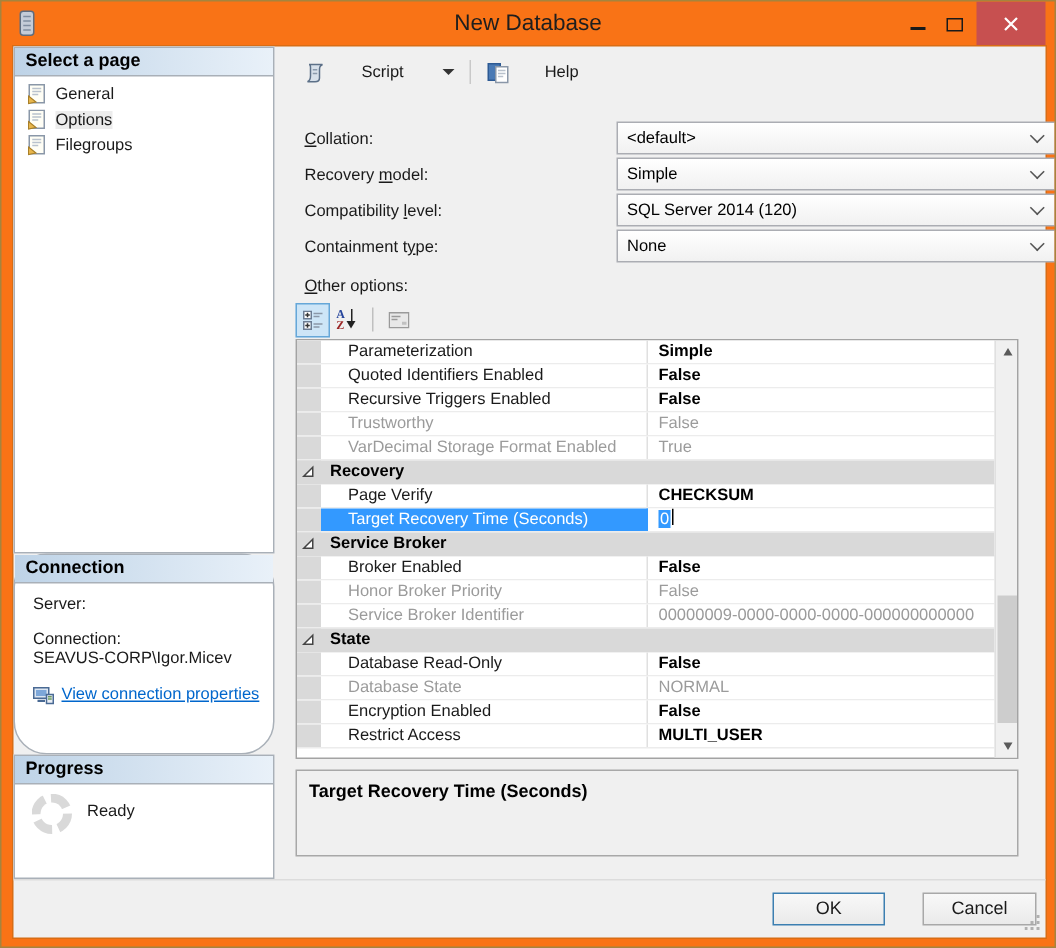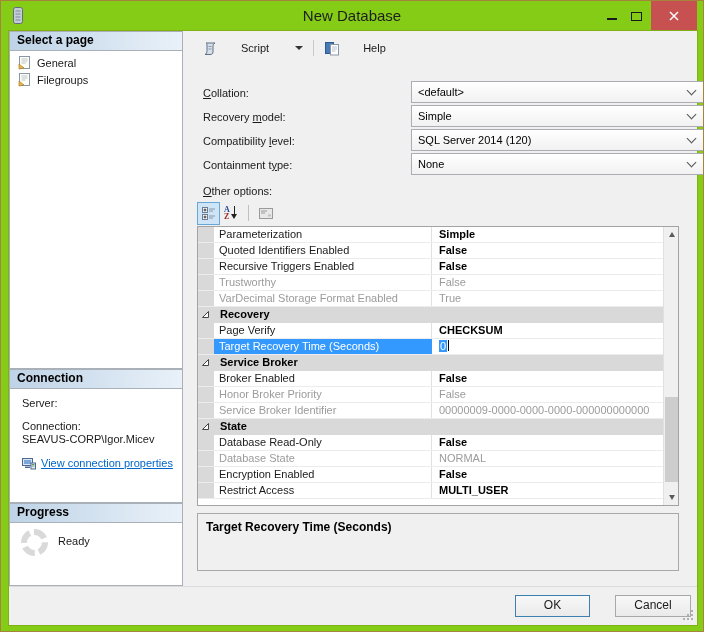--- a/index.html
+++ b/index.html
@@ -6,7 +6,7 @@
   html,body { background:#fff; }
   body { font-family: "Liberation Sans", sans-serif; cursor: default; }
 
-  .window { position:relative; width:704px; height:632px; background:#84cc16;
+  .window { position:relative; width:704px; height:632px; background:#f97316;
             border:1px solid #a5843e; overflow:hidden; font-size:11px; color:#1a1a1a; }
 
   

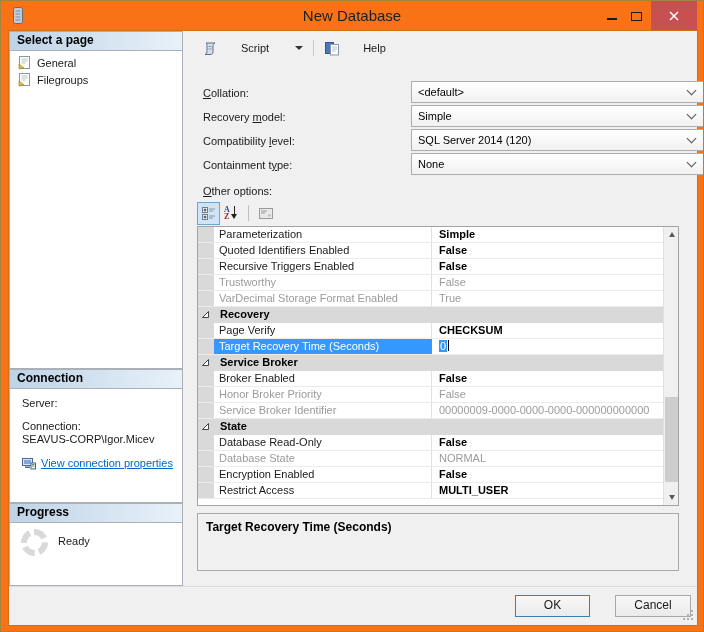--- a/index.html
+++ b/index.html
@@ -166,6 +166,14 @@
             </svg>
             <span class="pi-label">General</span>
           </div>
+          <div class="page-item selected">
+            <svg width="15" height="14" viewBox="0 0 15 14">
+              <rect x="2.5" y="0.5" width="10" height="12" fill="#fffef5" stroke="#8a97a8"></rect>
+              <path d="M4.5 3 h6 M4.5 5 h6 M4.5 7 h4" stroke="#b9c2cd" stroke-width="1" fill="none"></path>
+              <path d="M2 8 l5 4 -5 1 z" fill="#e8b64c" stroke="#a87f28" stroke-width="0.7"></path>
+            </svg>
+            <span class="pi-label">Options</span>
+          </div>
           <div class="page-item">
             <svg width="15" height="14" viewBox="0 0 15 14">
               <rect x="2.5" y="0.5" width="10" height="12" fill="#fffef5" stroke="#8a97a8"></rect>

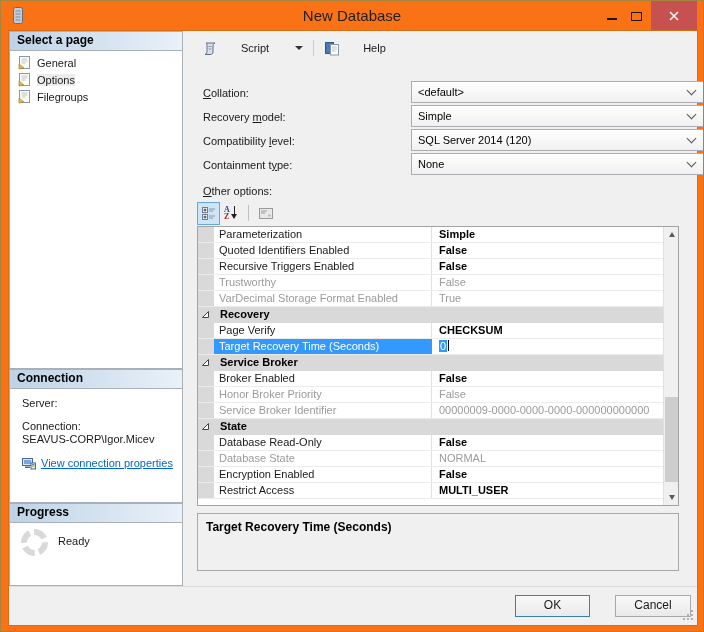--- a/index.html
+++ b/index.html
@@ -92,7 +92,7 @@
   .pg-rows { position:absolute; left:0; top:0; width:465px; }
   .grow { display:flex; height:16px; line-height:15px; border-bottom:1px solid #ececec; background:#fff; }
   .gm { width:16px; background:#d9d9d9; flex:none; position:relative; }
-  .gn { width:218px; flex:none; padding-left:5px; color:#1a1a1a; border-right:1px solid #e0e0e0;
+  .gn { width:218px; flex:none; padding-left:18px; color:#1a1a1a; border-right:1px solid #e0e0e0;
         overflow:hidden; white-space:nowrap; }
   .gv { flex:1; padding-left:7px; overflow:hidden; white-space:nowrap; font-weight:bold; color:#000; }
   .grow.ro .gn { color:#9b9b9b; }

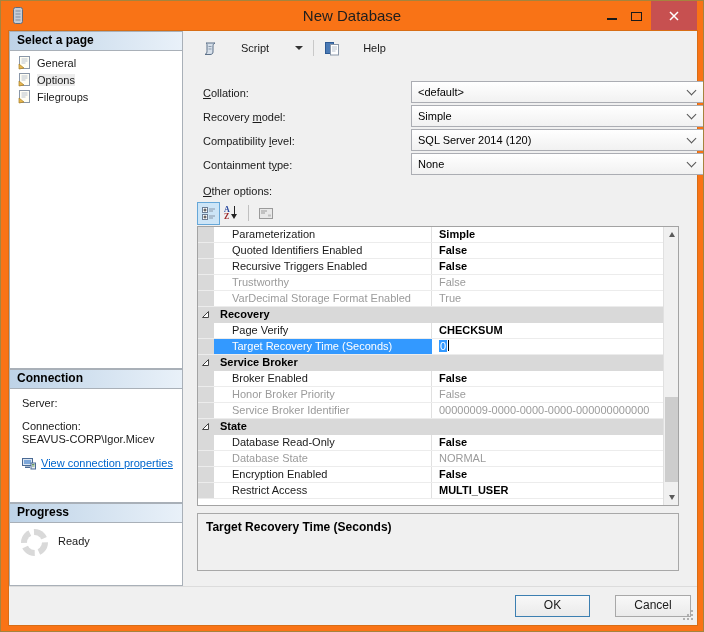--- a/index.html
+++ b/index.html
@@ -29,7 +29,7 @@
   .panel-left { position:absolute; left:0; top:0; width:174px; height:594px; }
   .section { position:absolute; left:0; width:174px; background:#fff; border:1px solid #a9b0b8; }
   .sec1 { top:0; height:338px; }
-  .sec2 { top:338px; height:134px; }
+  .sec2 { top:338px; height:134px;border-radius:22px; }
   .sec3 { top:472px; height:83px; }
   .sec-header { height:19px; background:linear-gradient(90deg,#bed3e7,#e9f1f9);
                 border-bottom:1px solid #a9b0b8; font-weight:bold; font-size:12px;

